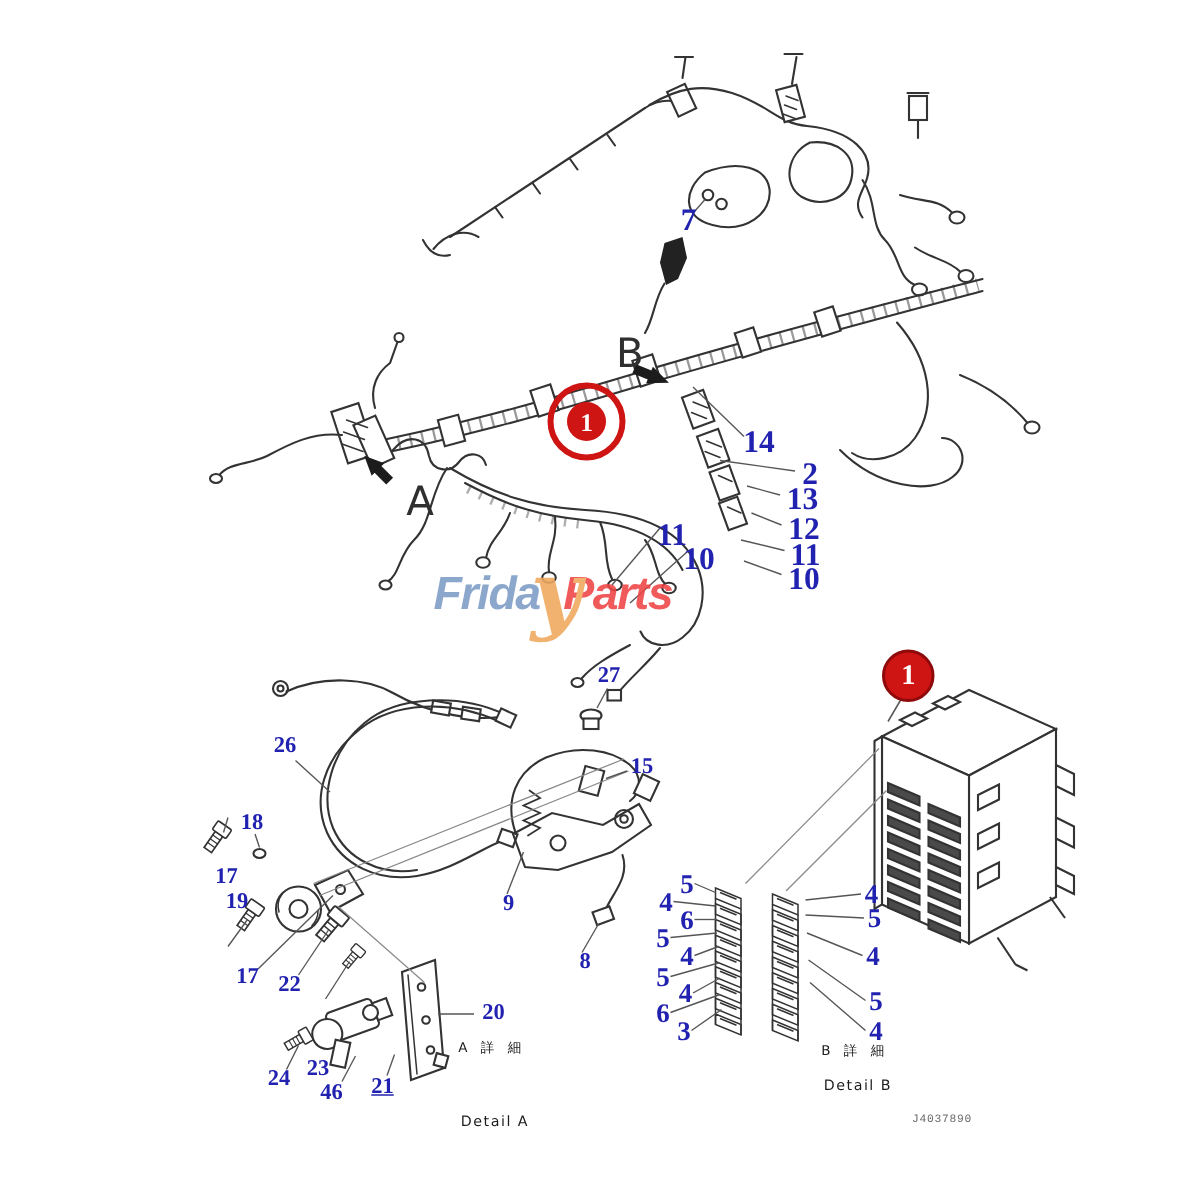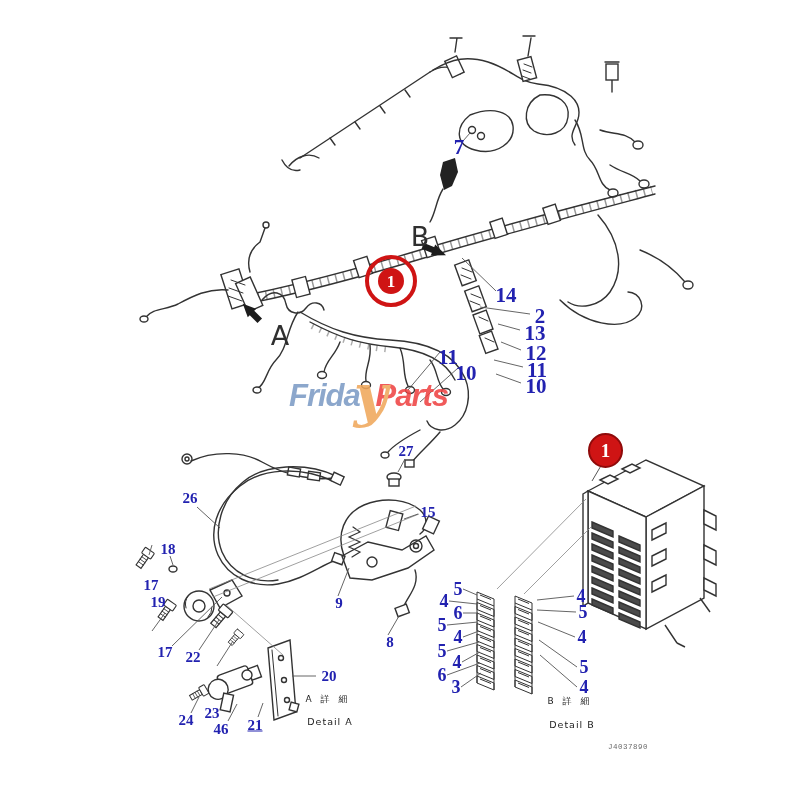--- a/index.html
+++ b/index.html
@@ -342,7 +342,7 @@
   </div>
 
   <div class="caption cap-jp" style="left:328px;top:699px;">A 詳 細</div>
-  <div class="caption cap-en" style="left:330px;top:721px;">Detail A</div>
+  <div class="caption cap-en" style="left:330px;top:748px;">Detail A</div>
   <div class="caption cap-jp" style="left:570px;top:701px;">B 詳 細</div>
   <div class="caption cap-en" style="left:572px;top:724px;">Detail B</div>
 

